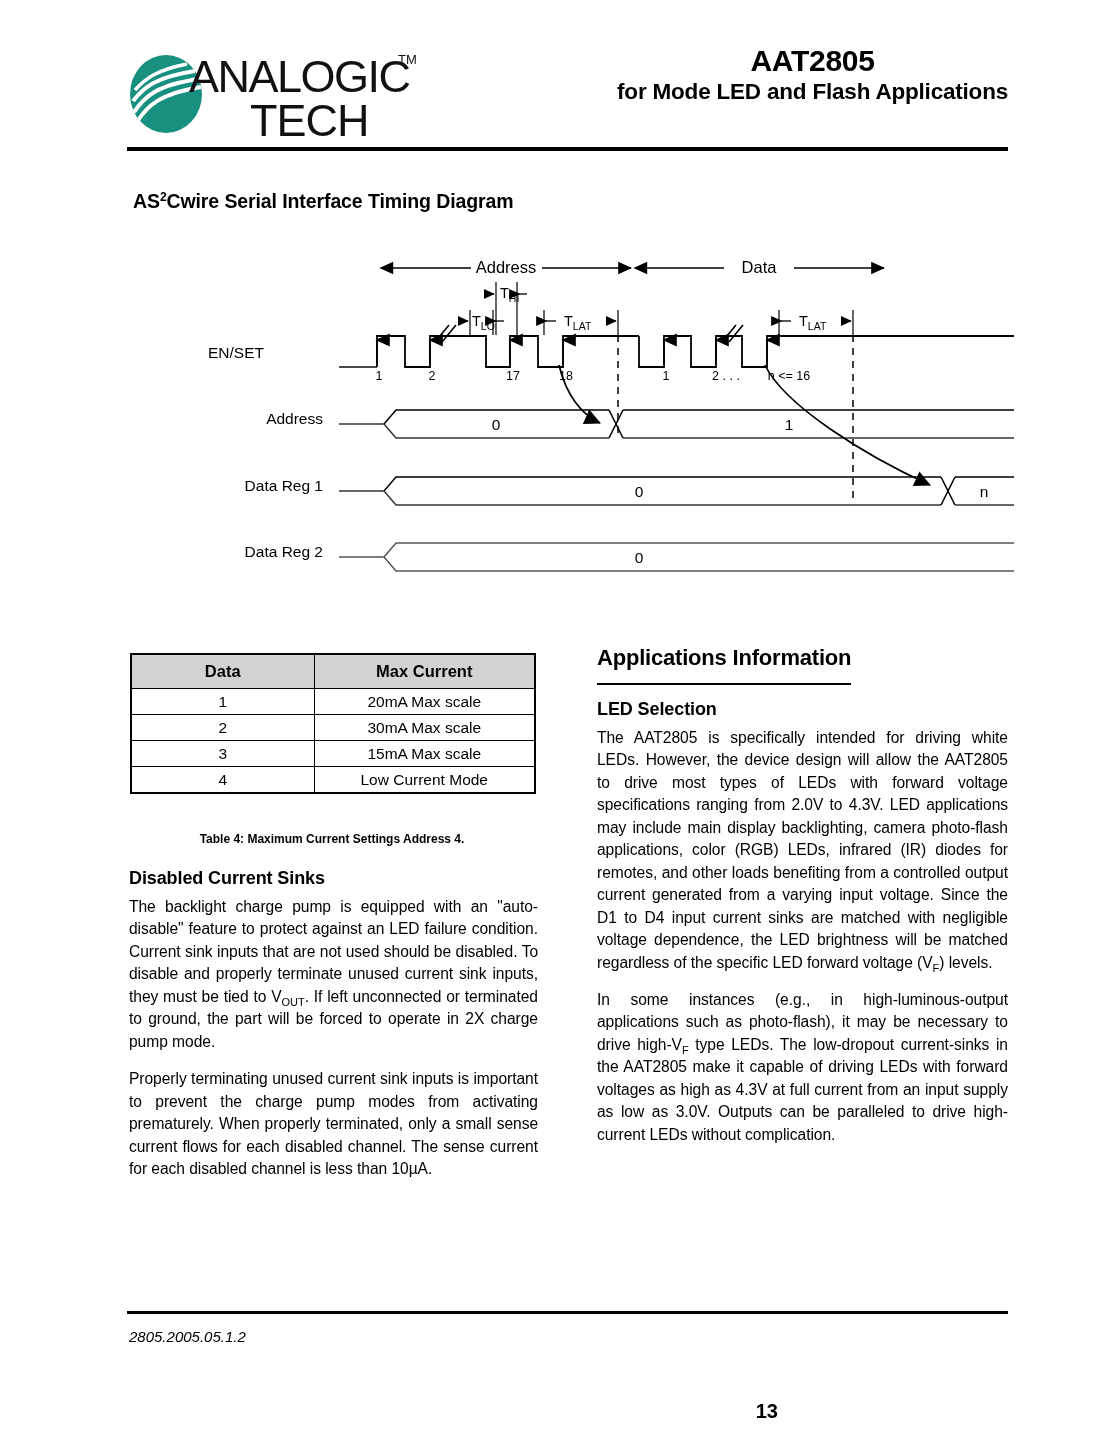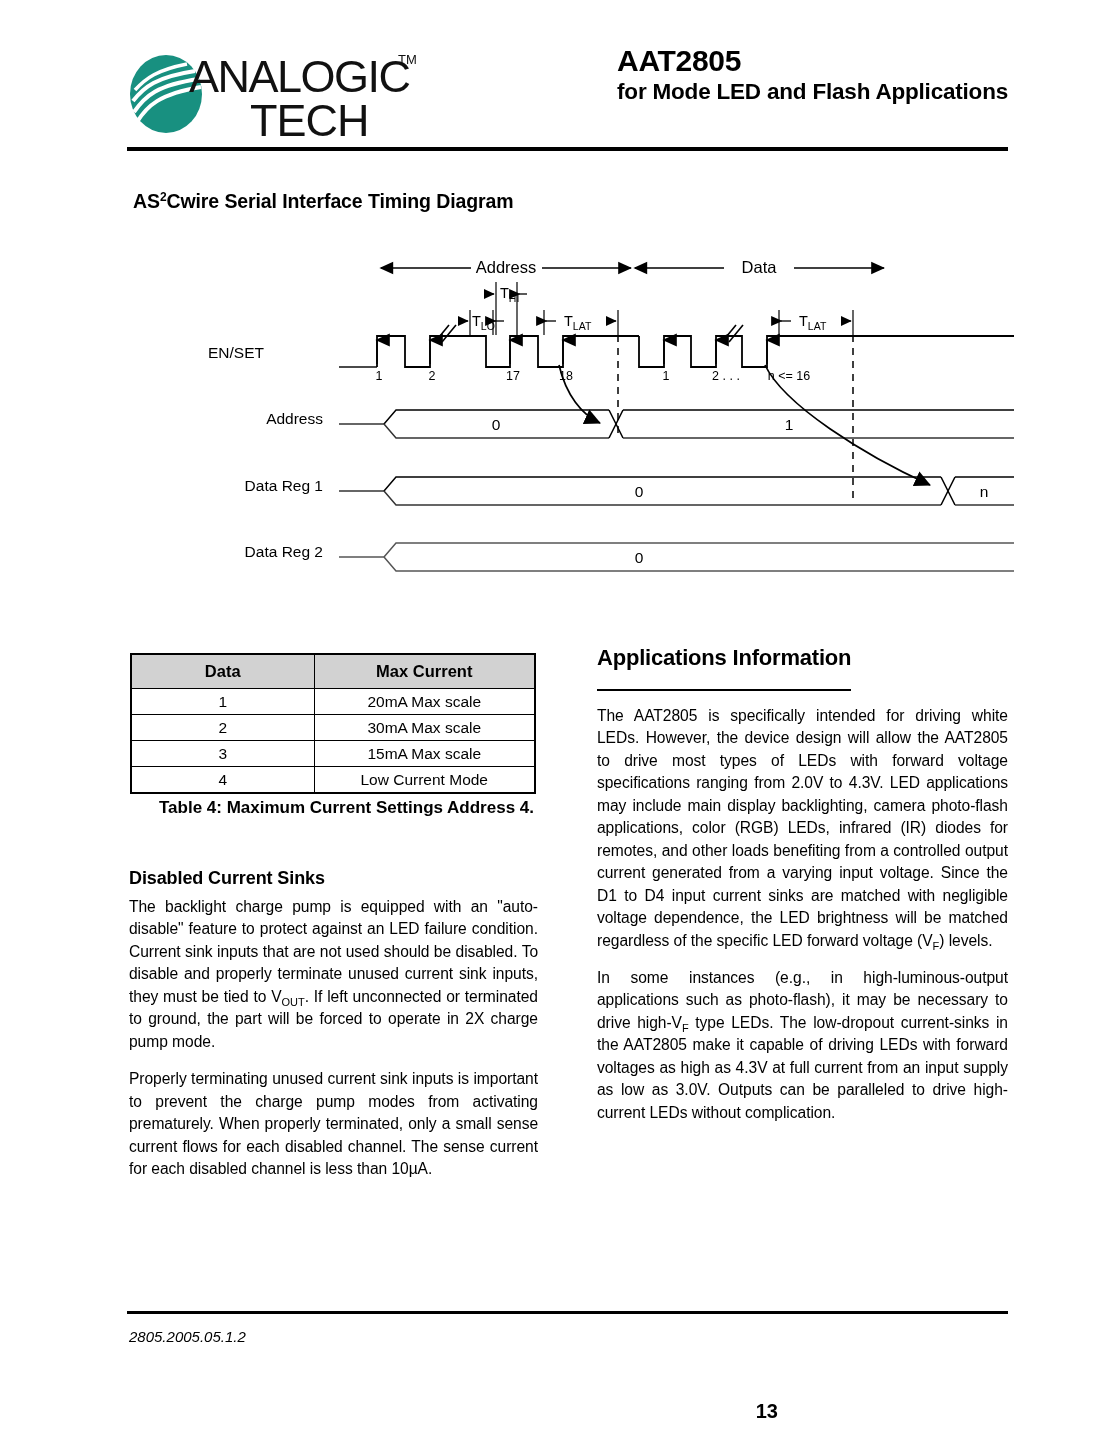--- a/index.html
+++ b/index.html
@@ -55,7 +55,7 @@
     position: absolute;
     right: 0px;
     top: 0px;
-    text-align: left;
+    text-align: center;
     line-height: 1.16;
   }
   .hdr-part {

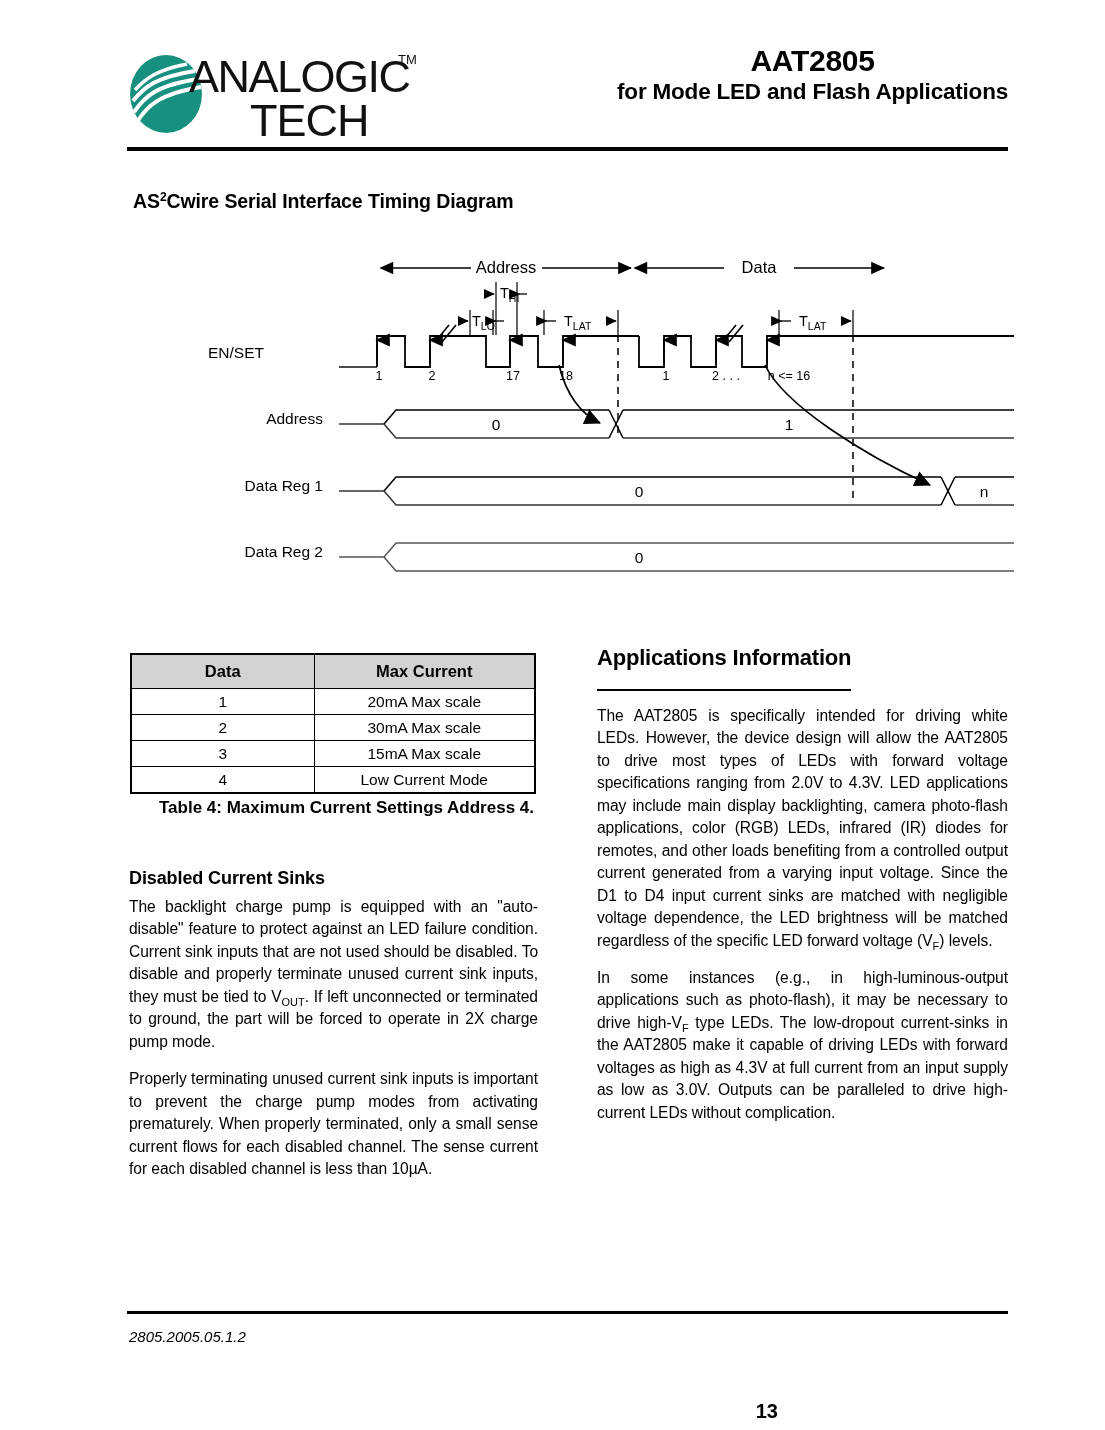--- a/index.html
+++ b/index.html
@@ -161,7 +161,7 @@
     letter-spacing: -0.2px;
     display: inline-block;
     border-bottom: 2.5px solid #000;
-    padding-bottom: 18px;
+    padding-bottom: 12px;
   }
   h3.sub-head {
     margin: 0 0 7px 0;

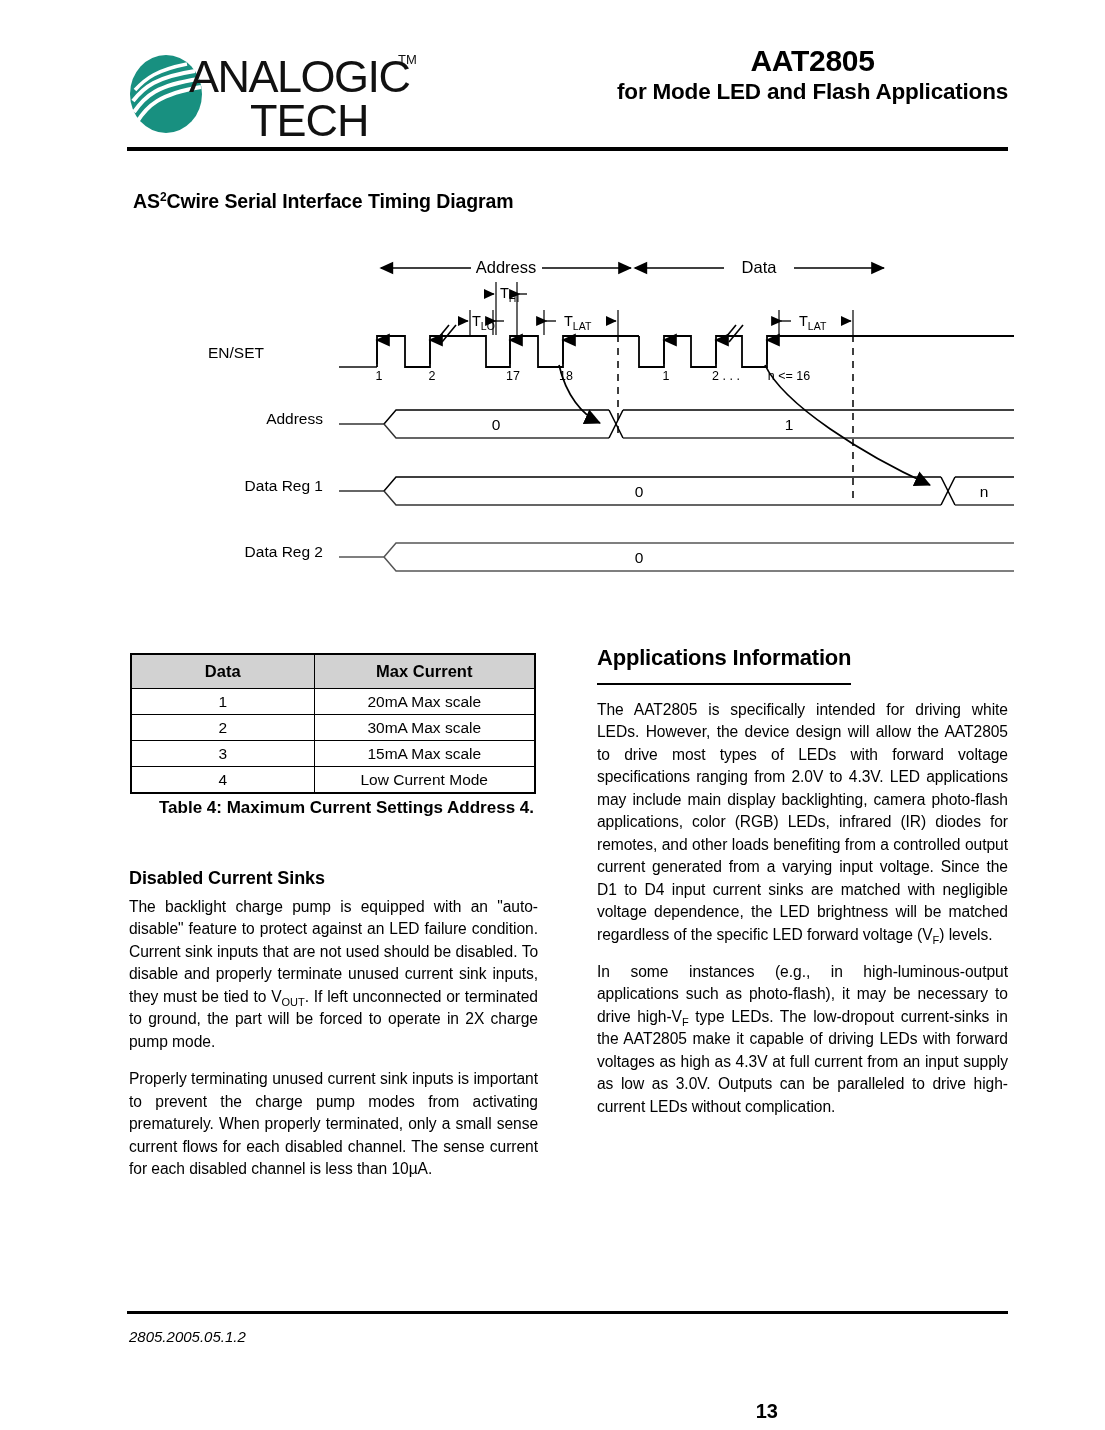--- a/index.html
+++ b/index.html
@@ -430,6 +430,7 @@
 
   <div class="col-right">
     <h2 class="app-head">Applications Information</h2>
+    <h3 class="sub-head">LED Selection</h3>
     <p class="body"><span>The AAT2805 is specifically intended for driving white LEDs.  However, the device design will allow the AAT2805 to drive most types of LEDs with forward voltage specifications ranging from 2.0V to 4.3V. LED applications may include main display backlighting, camera photo-flash applications, color (RGB) LEDs, infrared (IR) diodes for remotes, and other loads benefiting from a controlled output current generated from a varying input voltage. Since the D1 to D4 input current sinks are matched with negligible voltage dependence, the LED brightness will be matched regardless of the specific LED forward voltage (V</span><sub>F</sub><span>) levels.</span></p>
     <p class="body"><span>In some instances (e.g., in high-luminous-output applications such as photo-flash), it may be necessary to drive high-V</span><sub>F</sub><span> type LEDs. The low-dropout current-sinks in the AAT2805 make it capable of driving LEDs with forward voltages as high as 4.3V at full current from an input supply as low as 3.0V. Outputs can be paralleled to drive high-current LEDs without complication.</span></p>
   </div>

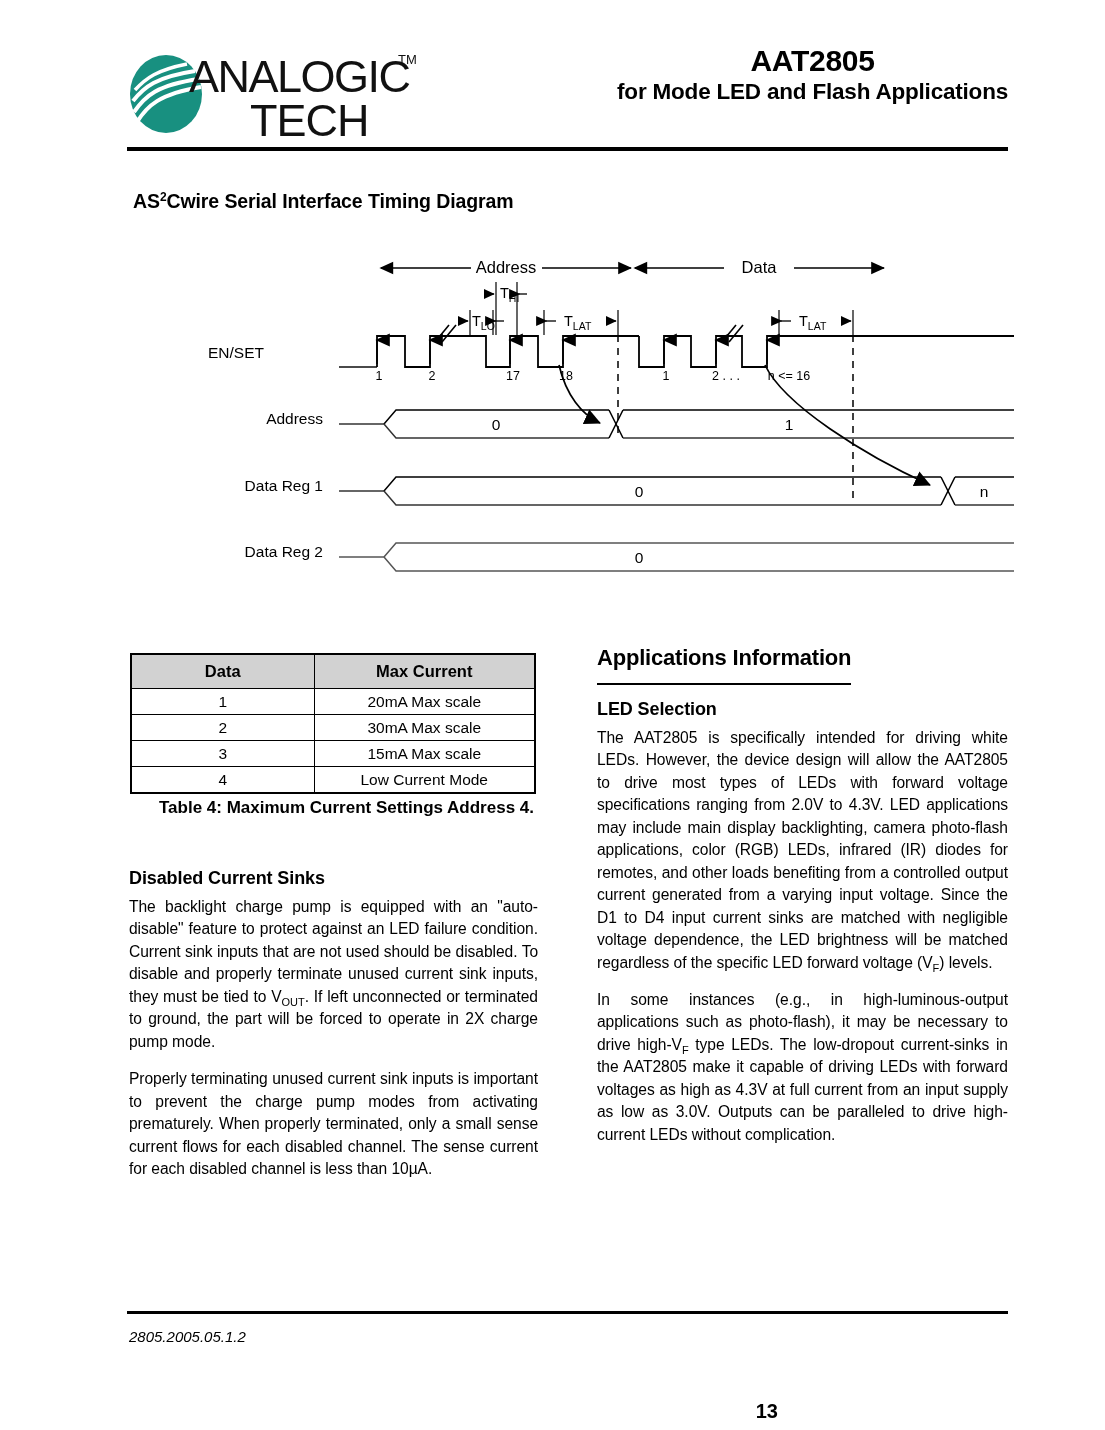--- a/index.html
+++ b/index.html
@@ -134,10 +134,10 @@
   .tbl-caption {
     position: absolute;
     left: 130px;
-    top: 798px;
+    top: 832px;
     width: 404px;
-    text-align: right;
-    font-size: 17px;
+    text-align: center;
+    font-size: 12px;
     font-weight: bold;
   }
 

